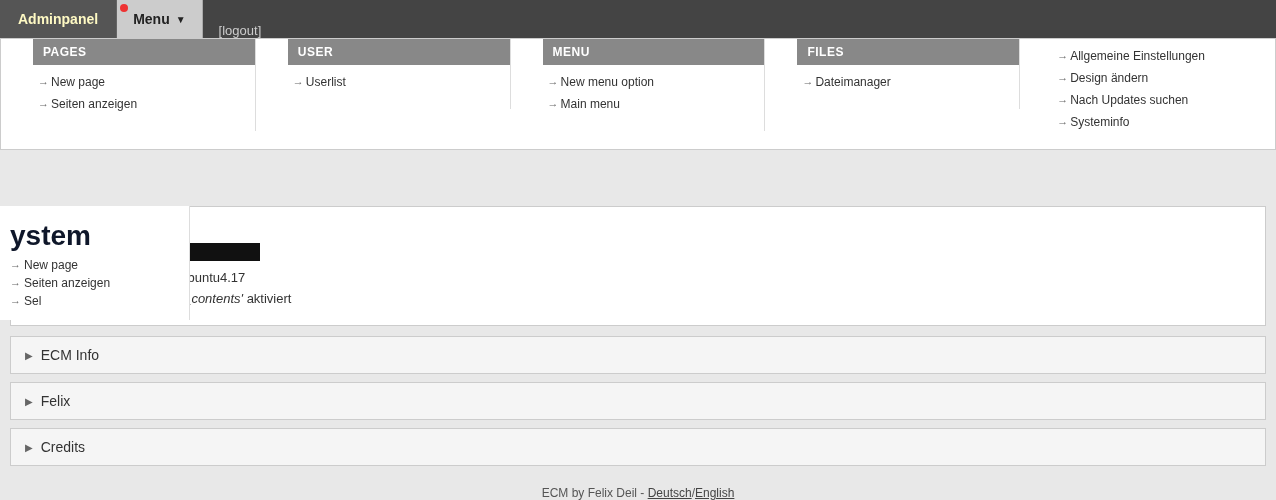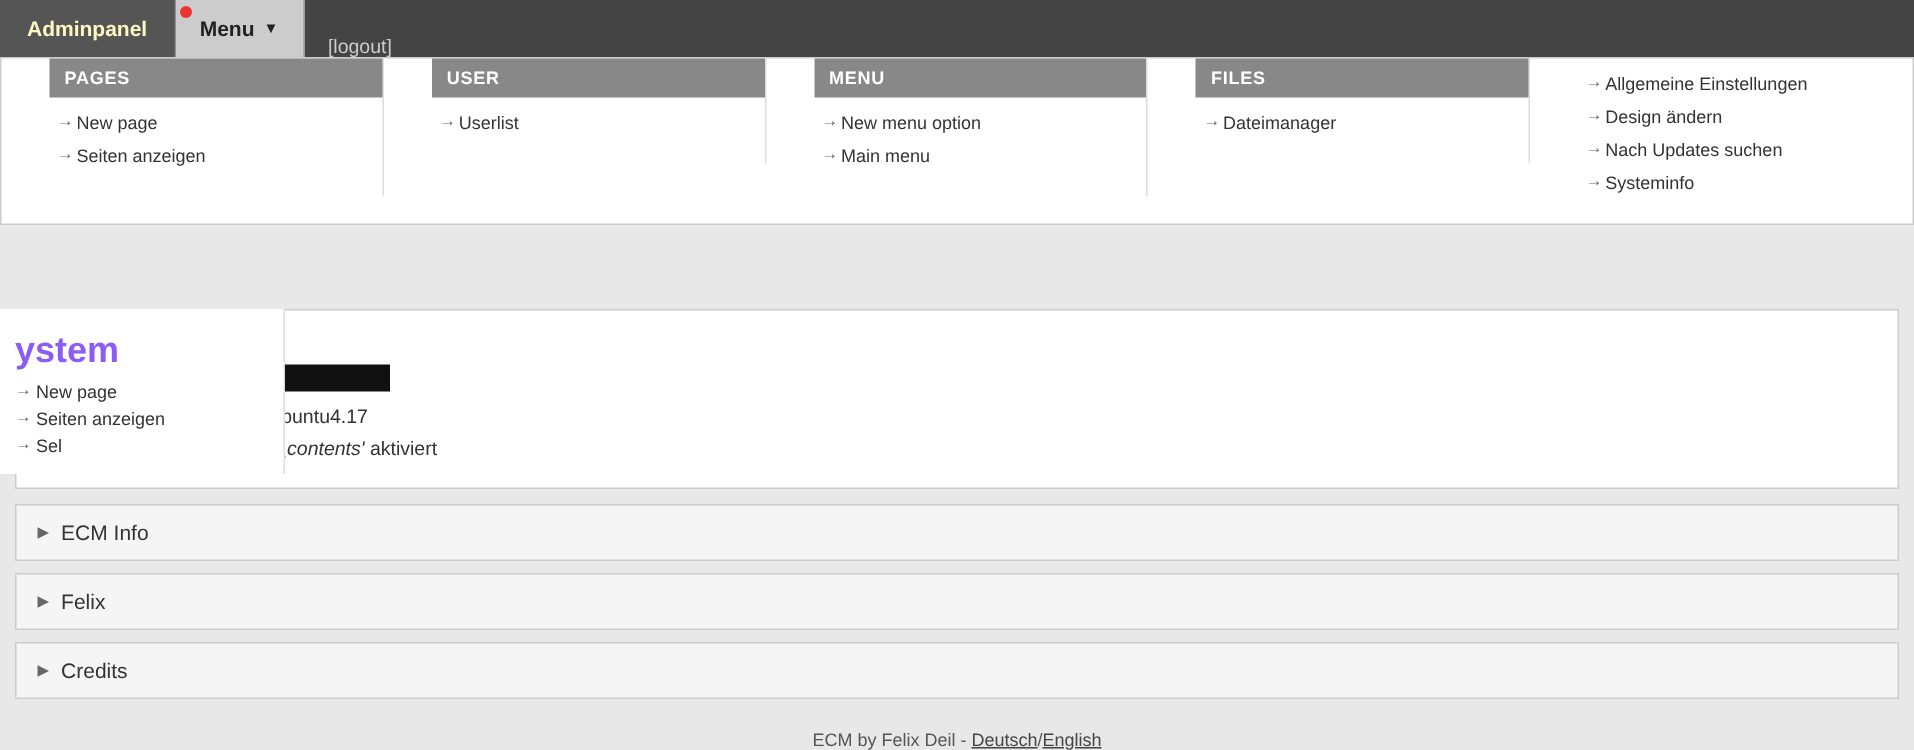--- a/index.html
+++ b/index.html
@@ -166,9 +166,9 @@
     
     .page-title-area {
       padding: 8px 10px 0 10px;
-      font-size: 24px;
+      font-size: 28px;
       font-weight: bold;
-      color: #8b5cf6;
+      color: #0f172a;
     }
     .page-subnav {
       padding: 4px 10px;

